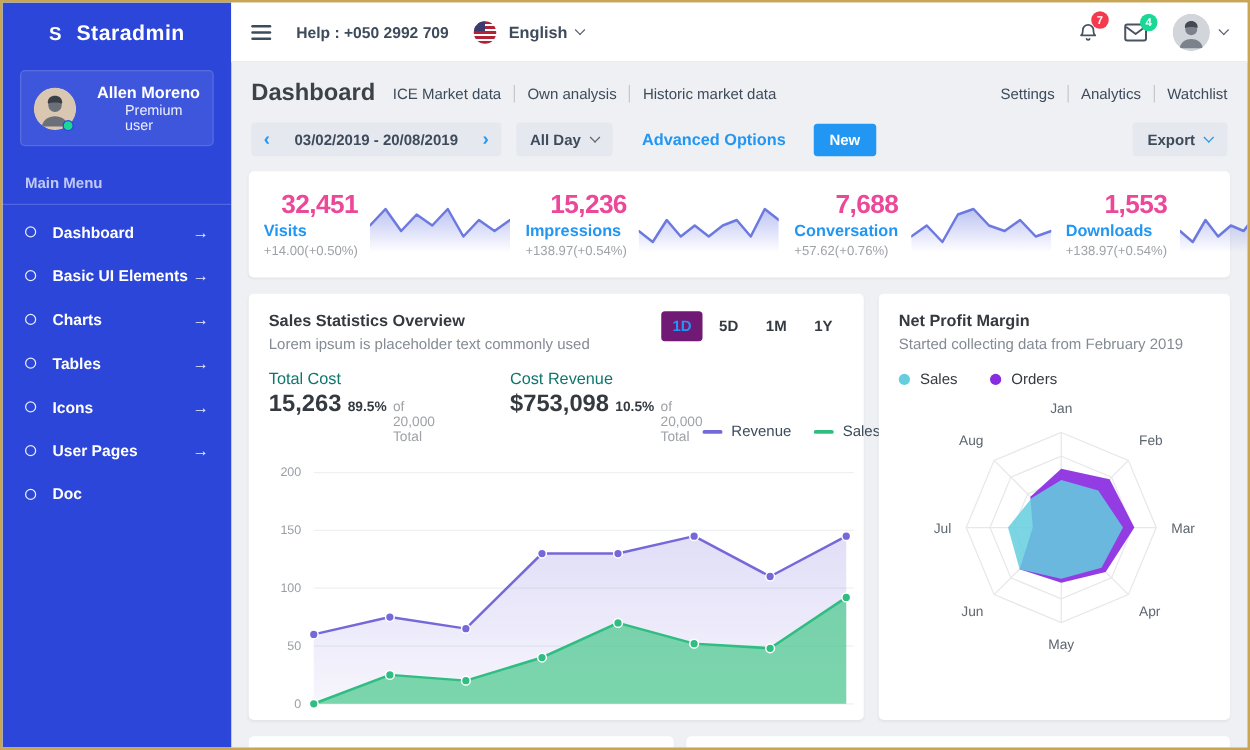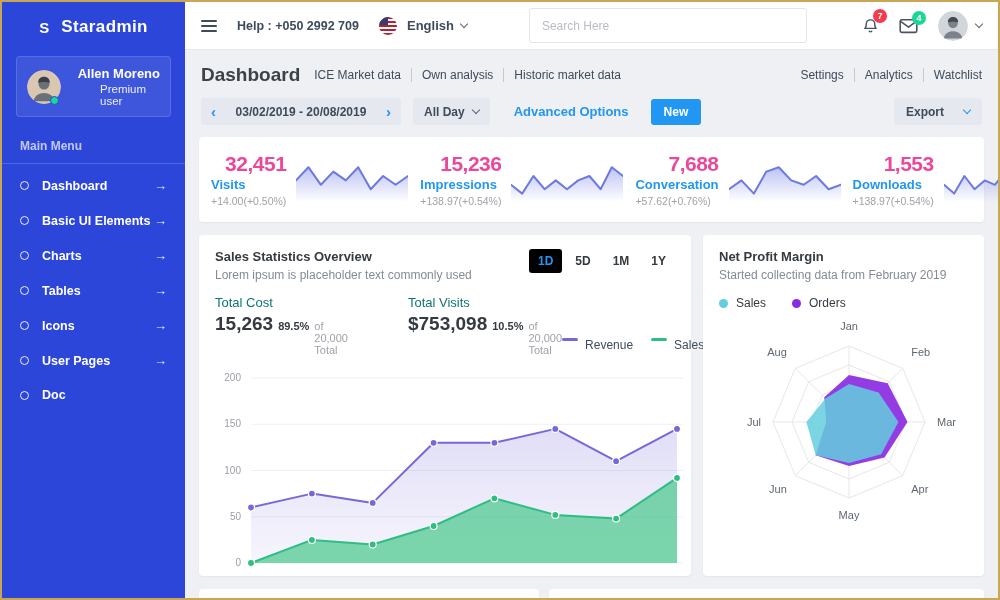--- a/index.html
+++ b/index.html
@@ -179,7 +179,6 @@
         <span class="lang-label">English</span>
         <span class="chev"></span>
       </div>
-      <input class="search" placeholder="Search Here" style="">
       <div class="tb-icons">
         <div class="icon-wrap">
           <svg width="17" height="19" viewBox="0 0 24 24" fill="none" stroke="#4a5361" stroke-width="2" stroke-linecap="round" stroke-linejoin="round">

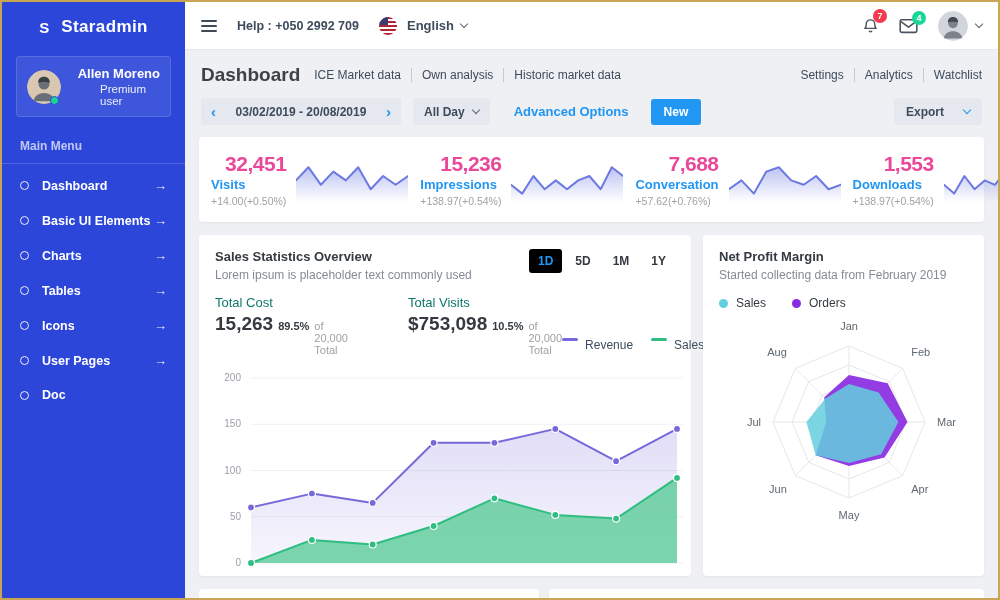--- a/index.html
+++ b/index.html
@@ -61,7 +61,7 @@
   .allday { margin-left:12px; padding:0 11px; gap:8px; cursor:pointer;justify-content:center; }
   .adv { margin-left:24px; font-size:13px; font-weight:bold; color:#2196f3; cursor:pointer; }
   .new-btn { margin-left:22px; background:#2196f3; color:#fff; font-size:12px; font-weight:bold; border:none; border-radius:3px; padding:6px 13px; cursor:pointer; }
-  .export { margin-left:auto; padding:0 12px; gap:20px; cursor:pointer; }
+  .export { margin-left:auto; padding:0 12px; gap:8px; cursor:pointer; }
   .export .chev { border-color:#2196f3; }
 
   .card { background:#fff; border-radius:4px; box-shadow:0 1px 2px rgba(0,0,0,.05); }

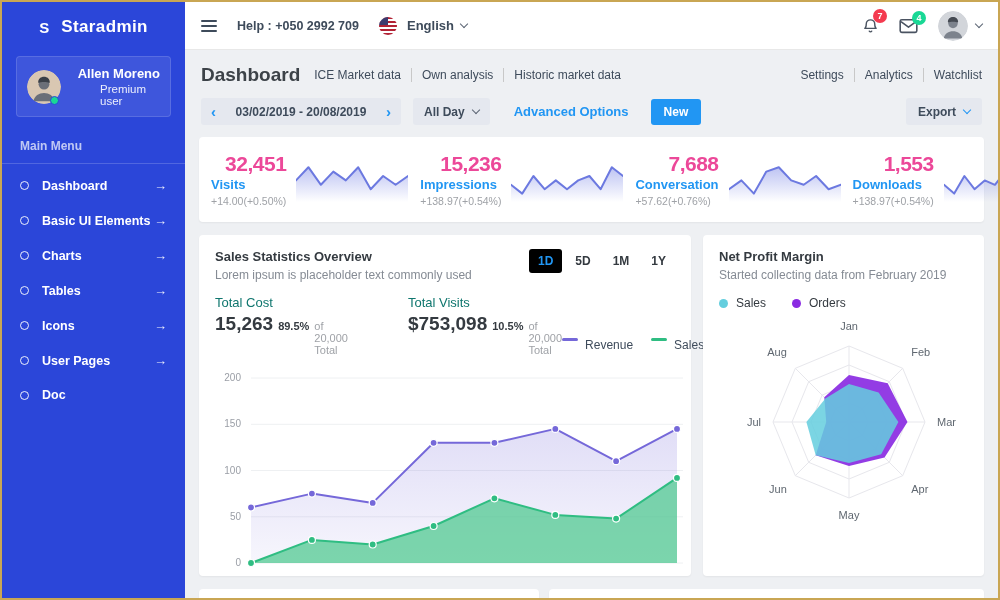--- a/index.html
+++ b/index.html
@@ -79,7 +79,7 @@
   .sales-head { display:flex; align-items:flex-start; }
   .range-tabs { margin-left:auto; display:flex; gap:4px; }
   .rtab { font-size:12px; font-weight:bold; color:#343a40; padding:5px 9px; border-radius:3px; cursor:pointer; }
-  .rtab.active { background:#000000; color:#2196f3;margin-left:22px; }
+  .rtab.active { background:#701a75; color:#2196f3;margin-left:22px; }
   .totals-row { display:flex; align-items:flex-end; margin-top:13px; }
   .t-label { font-size:13px; color:#0f766e; }
   .t-line { display:flex; align-items:baseline; gap:5px; margin-top:3px; }

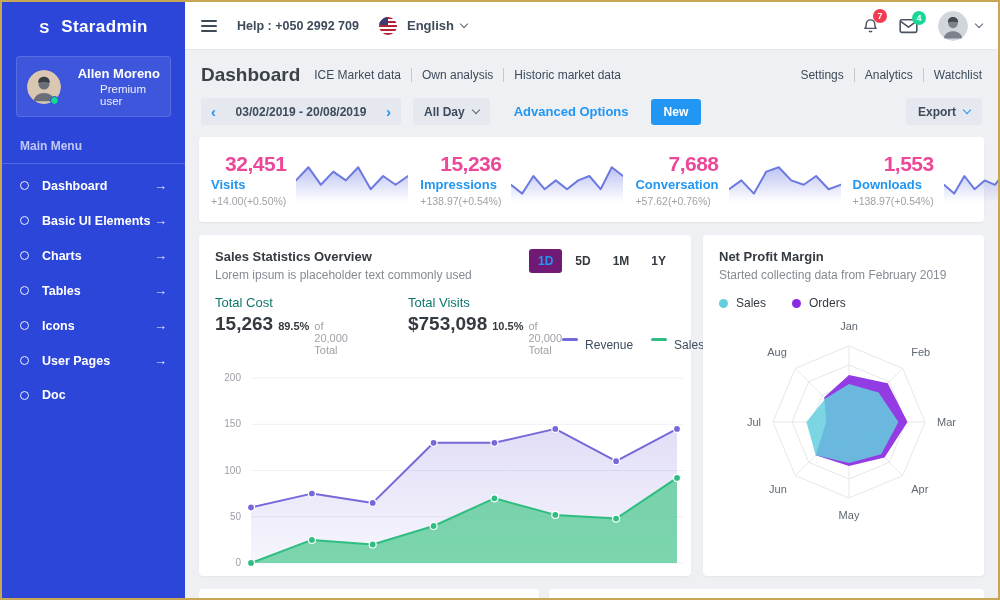--- a/index.html
+++ b/index.html
@@ -337,7 +337,7 @@
               </div>
             </div>
             <div class="total-block">
-              <div class="t-label">Total Visits</div>
+              <div class="t-label">Cost Revenue</div>
               <div class="t-line">
                 <span class="t-value">$753,098</span>
                 <span class="t-pct">10.5%</span>

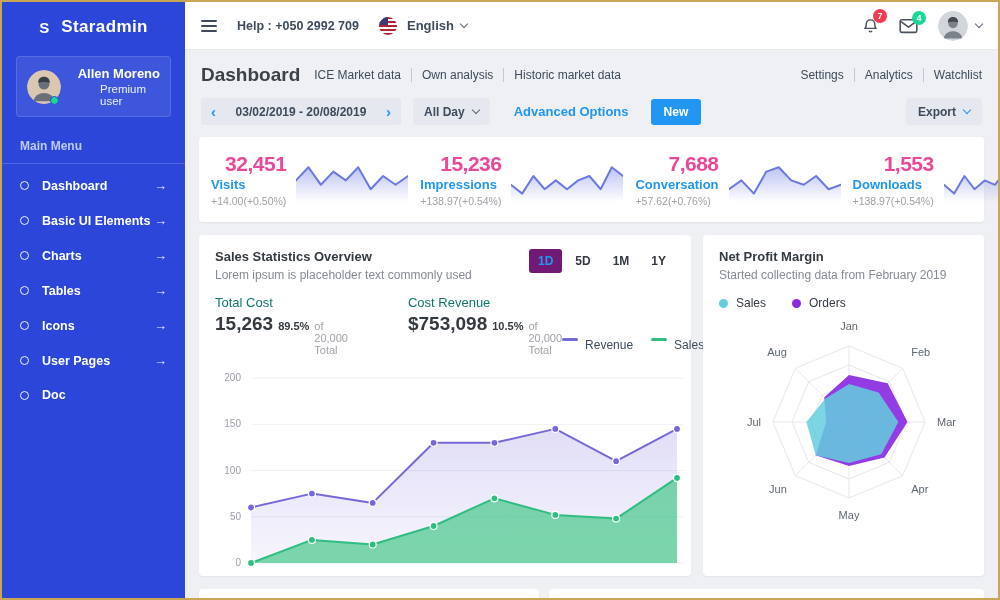--- a/index.html
+++ b/index.html
@@ -88,7 +88,7 @@
   .t-suffix { font-size:11px; color:#9fa2a7; }
   .total-block + .total-block { margin-left:60px; }
   .line-legend { margin-left:auto; display:flex; gap:18px; align-items:center; padding-bottom:4px; }
-  .ll-item { display:flex; align-items:flex-start; gap:7px; font-size:12px; color:#3e4b5b; }
+  .ll-item { display:flex; align-items:center; gap:7px; font-size:12px; color:#3e4b5b; }
   .ll-dash { width:16px; height:3px; border-radius:2px; }
   .dot-legend { display:flex; gap:26px; margin-top:14px; }
   .dl-item { display:flex; align-items:center; gap:8px; font-size:12px; color:#343a40; }

